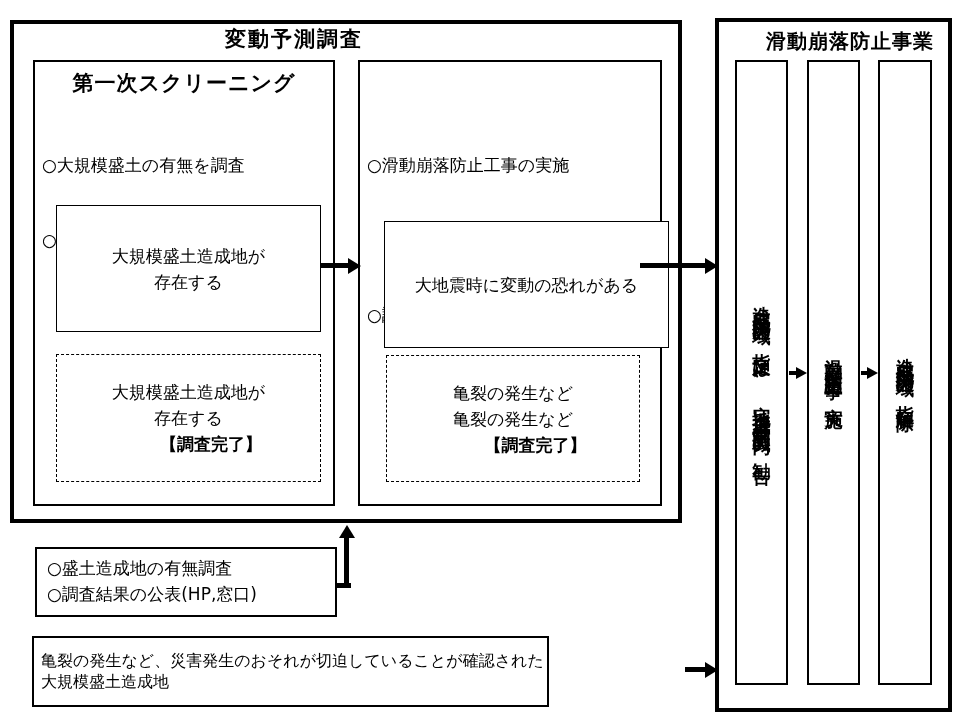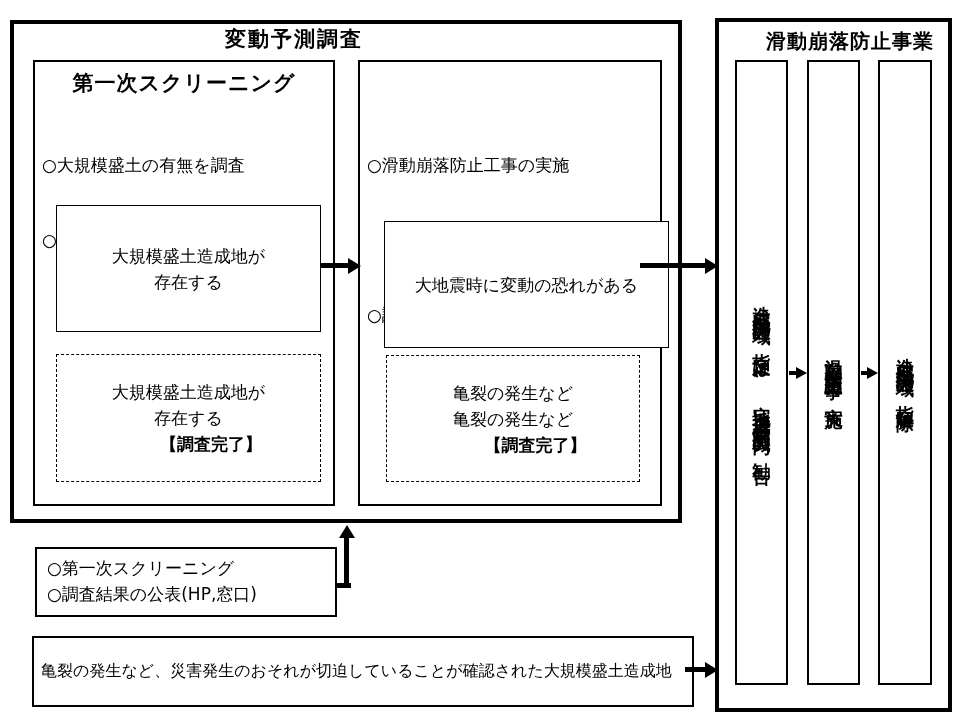--- a/index.html
+++ b/index.html
@@ -134,7 +134,7 @@
   </div>
 
   <div class="abs prelim-box">
-    <div>○第一次スクリーニング</div>
+    <div>○盛土造成地の有無調査</div>
     <div>○調査結果の公表(HP,窓口)</div>
   </div>
 

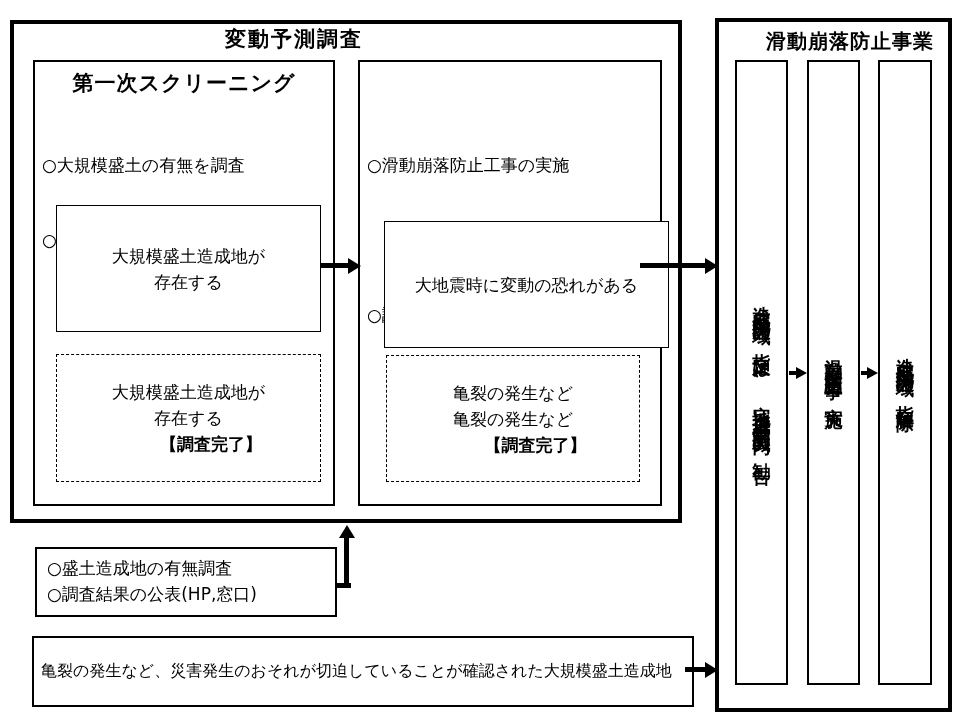--- a/index.html
+++ b/index.html
@@ -48,7 +48,7 @@
   
   .prelim-box { left:35px; top:547px; width:302px; height:70px; border:2px solid #000;
                 padding:6px 0 0 10px; font-size:17px; line-height:26px; background:#fff; }
-  .urgent-box { left:32px; top:636px; width:662px; height:71px; border:2px solid #000;
+  .urgent-box { left:32px; top:636px; width:517px; height:71px; border:2px solid #000;
                 display:flex; align-items:center; padding-left:7px; font-size:16px; background:#fff; }
 
   

